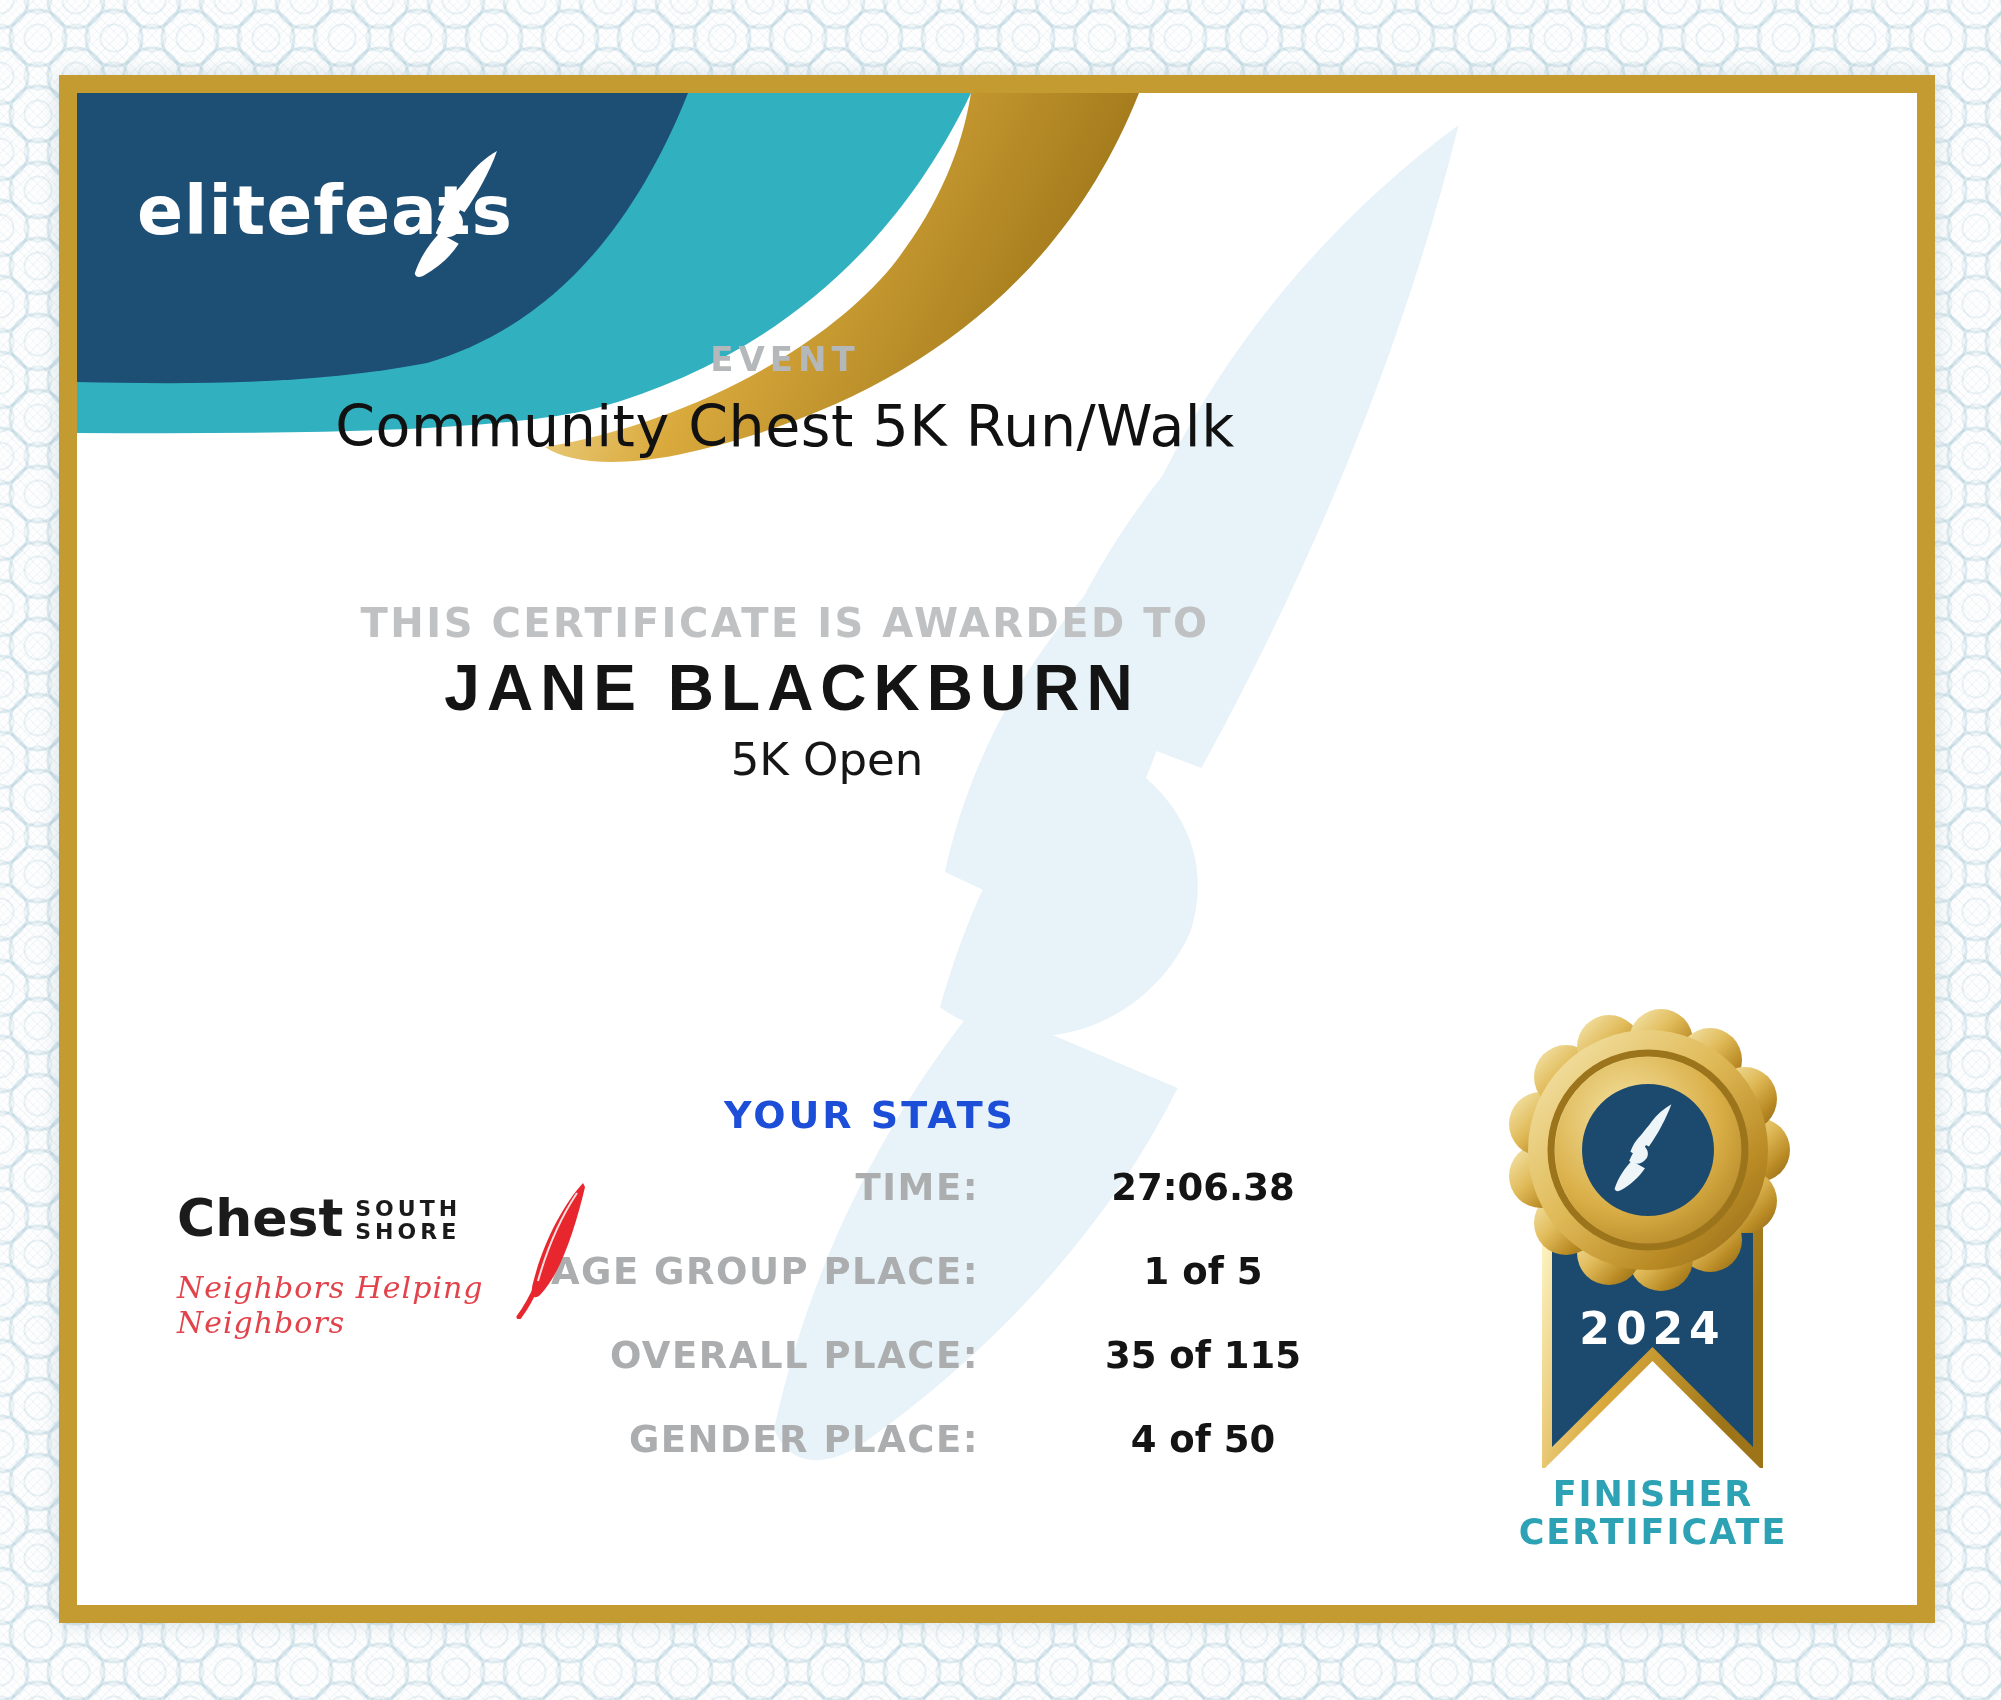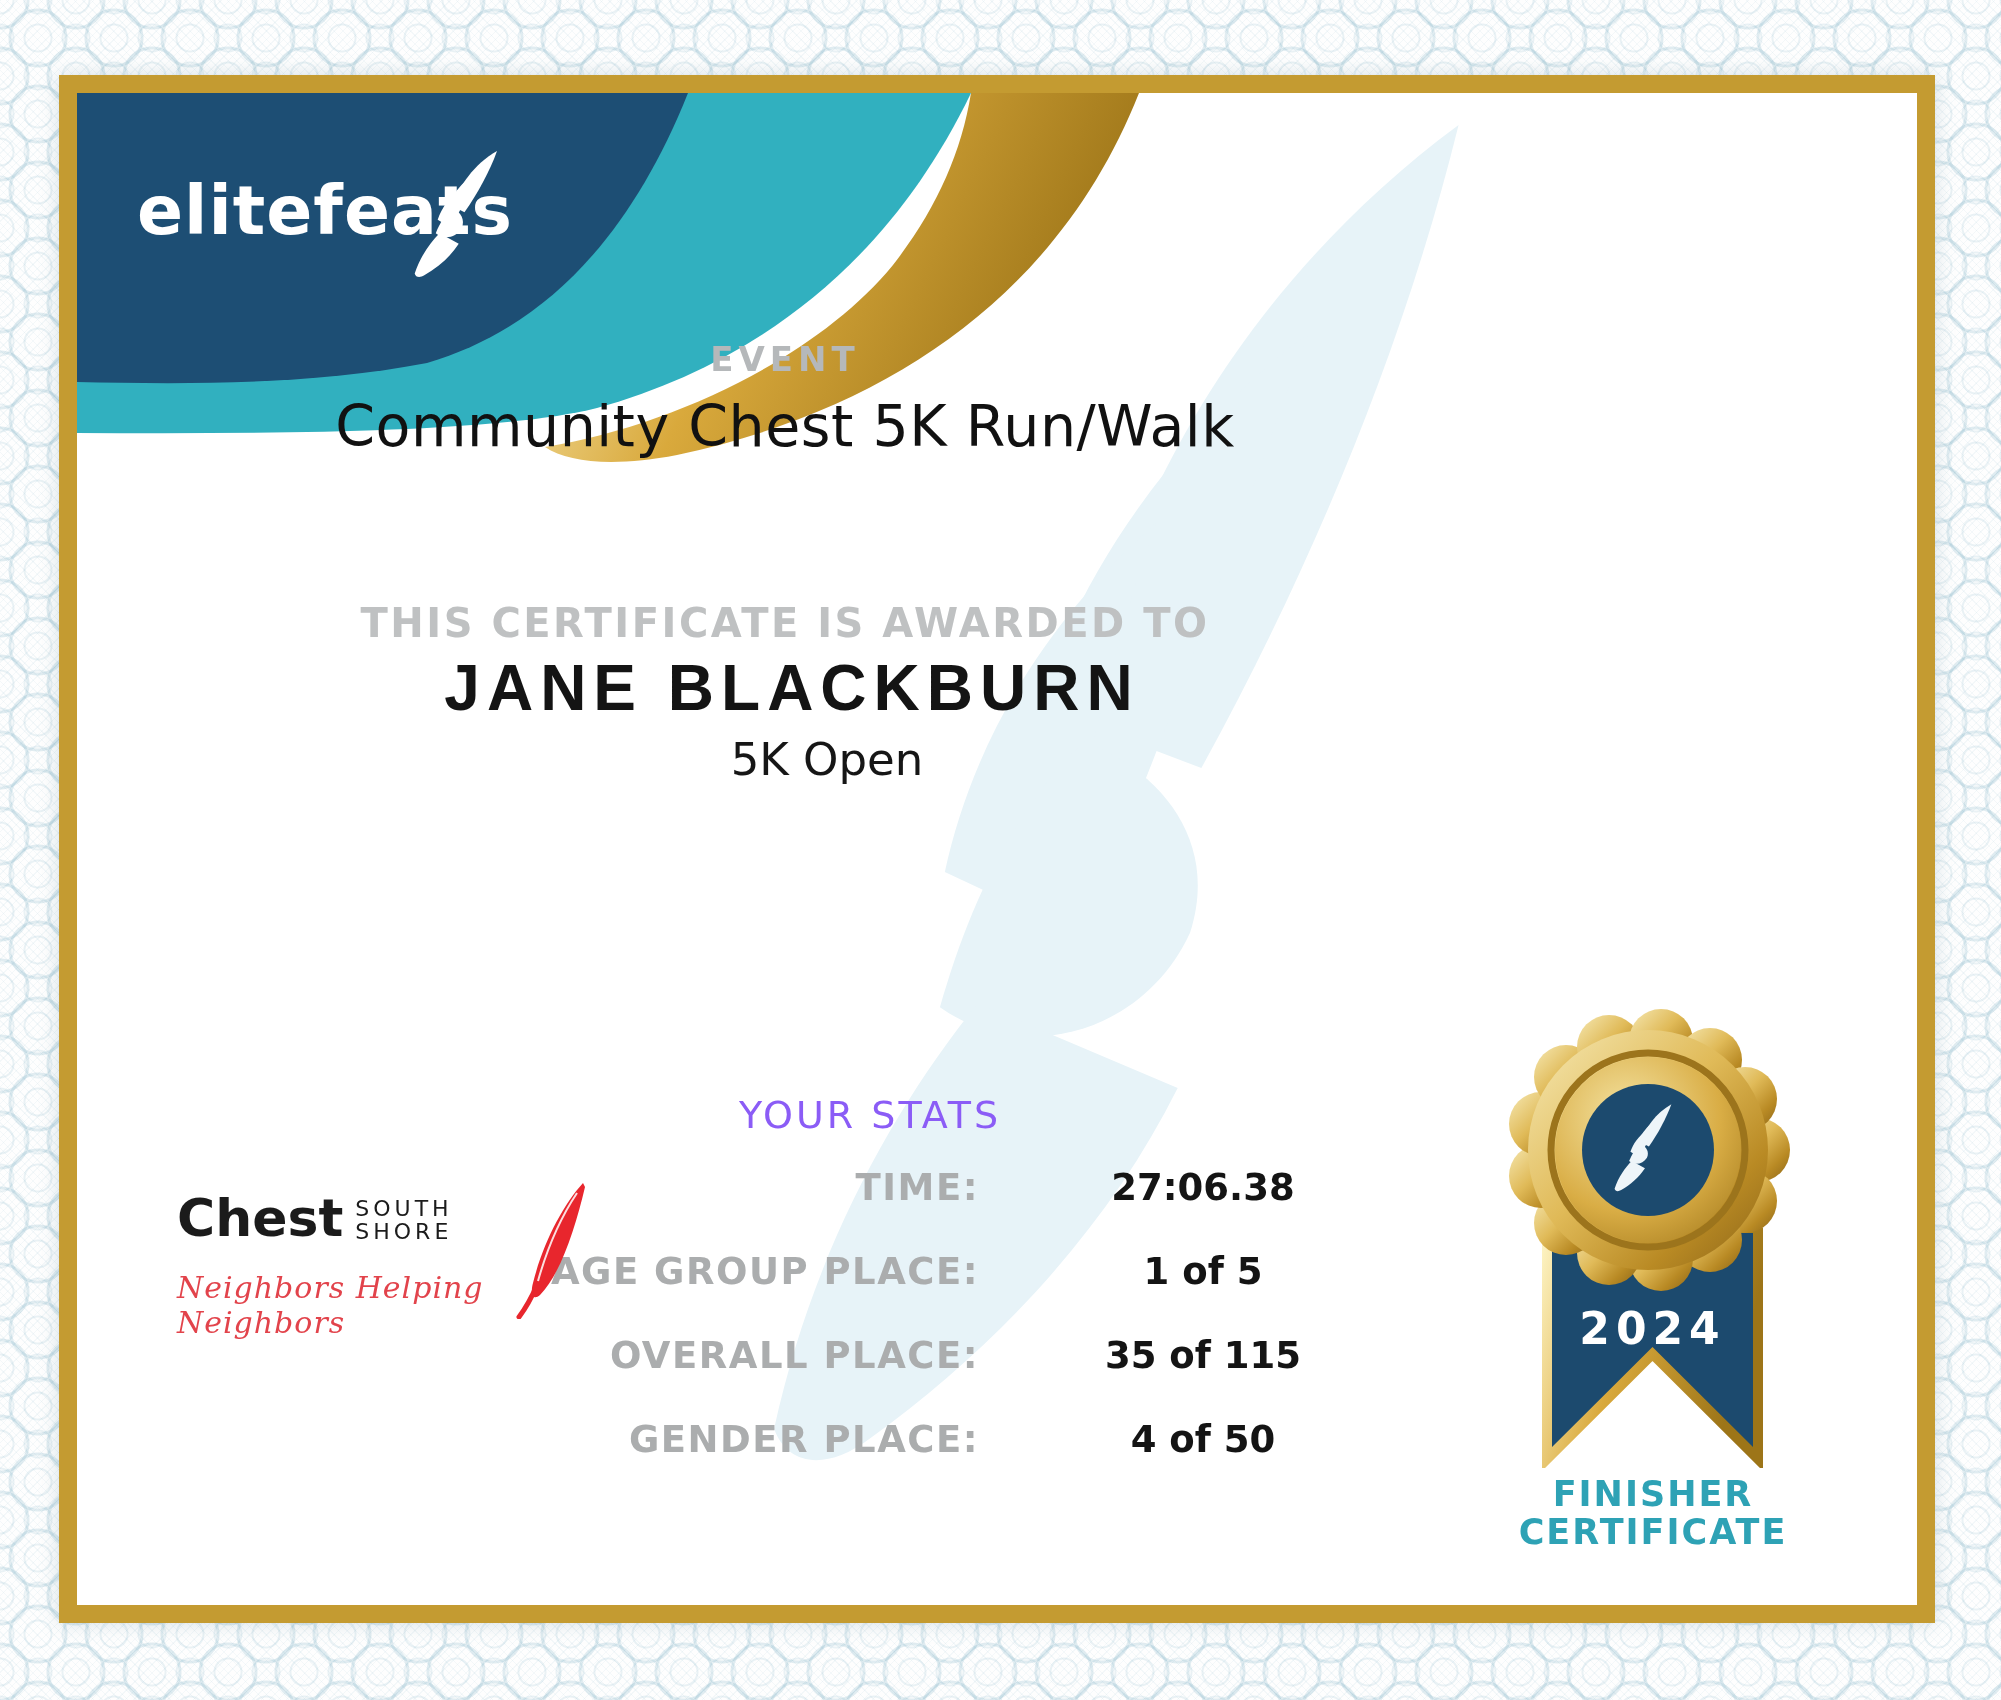--- a/index.html
+++ b/index.html
@@ -45,7 +45,7 @@
   .division{top:640px;font-size:45px;font-weight:400;color:#161616;margin-left:42px;}
 
   
-  .stats-heading{left:93px;width:1400px;text-align:center;top:1000px;font-size:38px;font-weight:400;letter-spacing:3px;color:#8b5cf6;z-index:3;}
+  .stats-heading{left:93px;width:1400px;text-align:center;top:1000px;font-size:38px;font-weight:700;letter-spacing:3px;color:#1d4ed8;z-index:3;}
   .stats-grid{
     left:240px;top:1076px;width:1100px;z-index:3;
     display:grid;grid-template-columns:662px 420px;column-gap:14px;row-gap:46px;

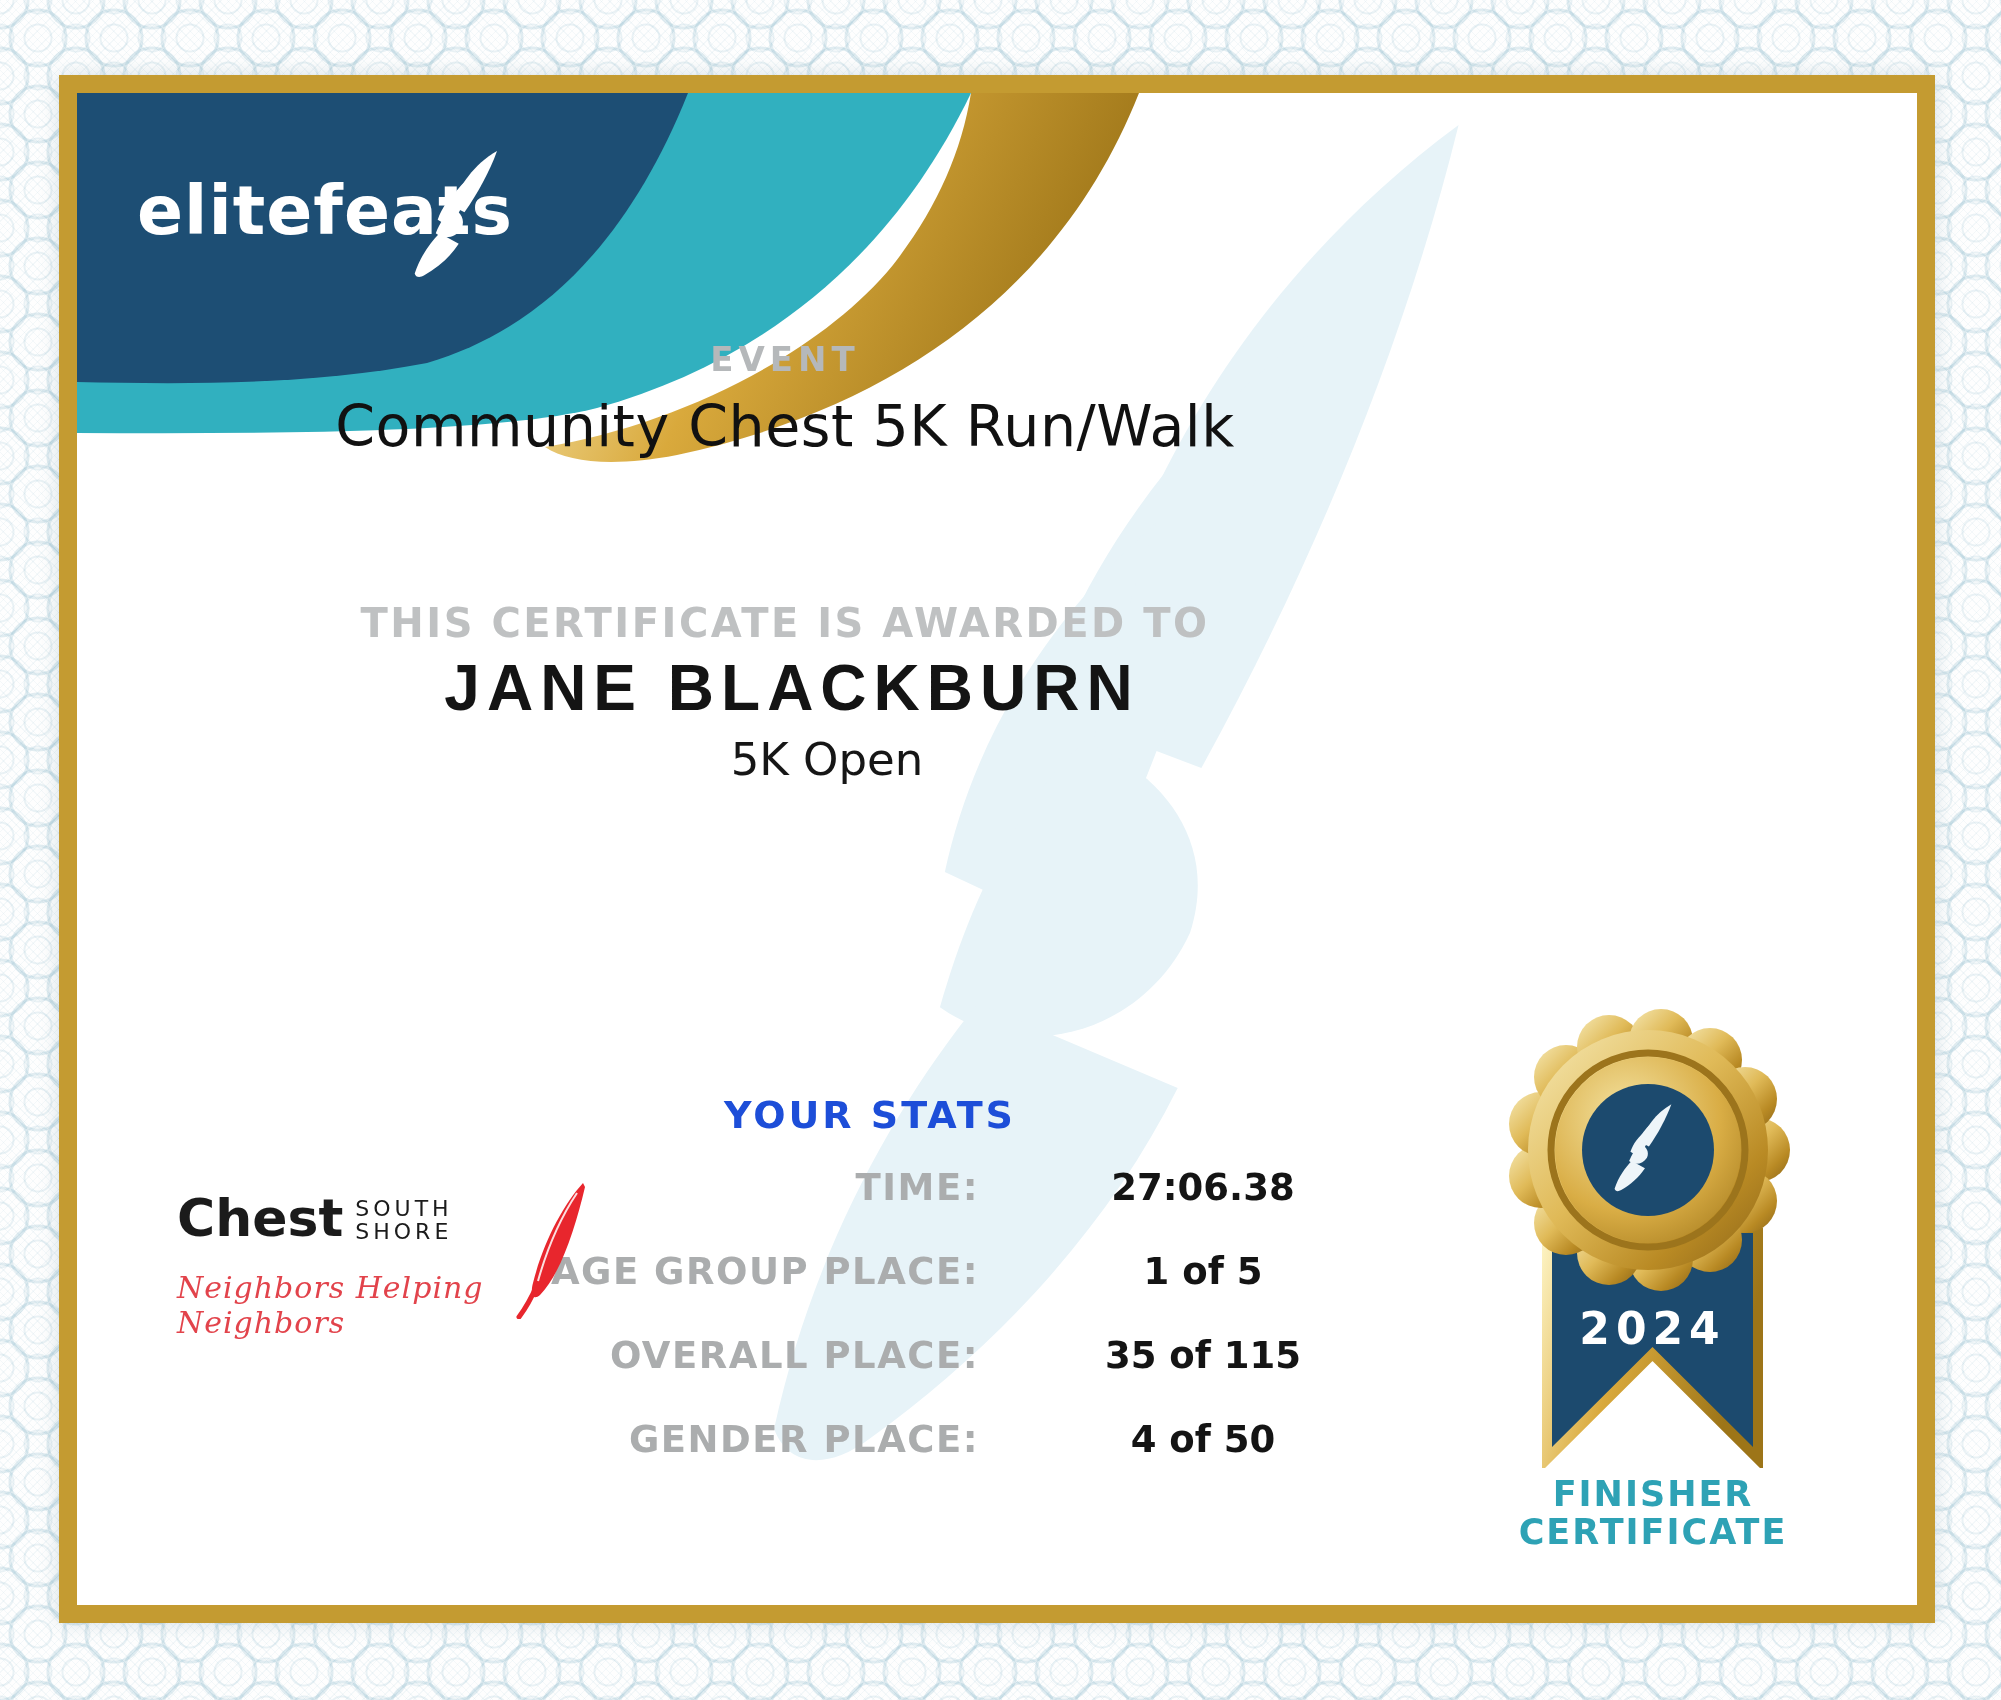--- a/index.html
+++ b/index.html
@@ -58,7 +58,7 @@
   .org{left:100px;top:1100px;width:420px;z-index:3;color:#1b1b1b;}
   .org-row{display:flex;align-items:flex-end;}
   .org-name{font-size:52px;line-height:50px;font-weight:800;letter-spacing:0px;}
-  .org-region{margin-left:12px;margin-bottom:0;font-size:22px;line-height:23px;font-weight:400;letter-spacing:4px;}
+  .org-region{margin-left:12px;margin-bottom:0;font-size:22px;line-height:23px;font-weight:700;letter-spacing:4px;}
   .org-tagline{margin-top:27px;font-family:"DejaVu Serif","Liberation Serif",serif;font-style:italic;font-size:30px;color:#e2434b;letter-spacing:1px;}
   .feather{left:430px;top:1088px;width:84px;height:138px;z-index:3;}
 

